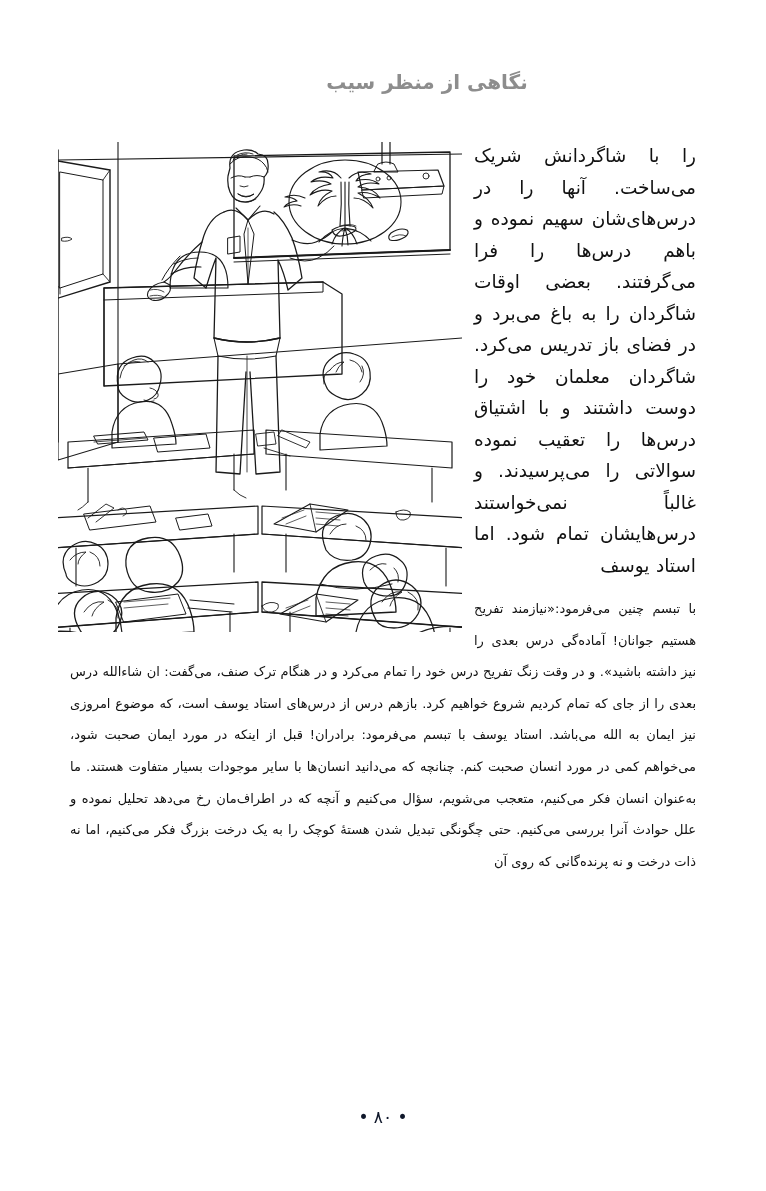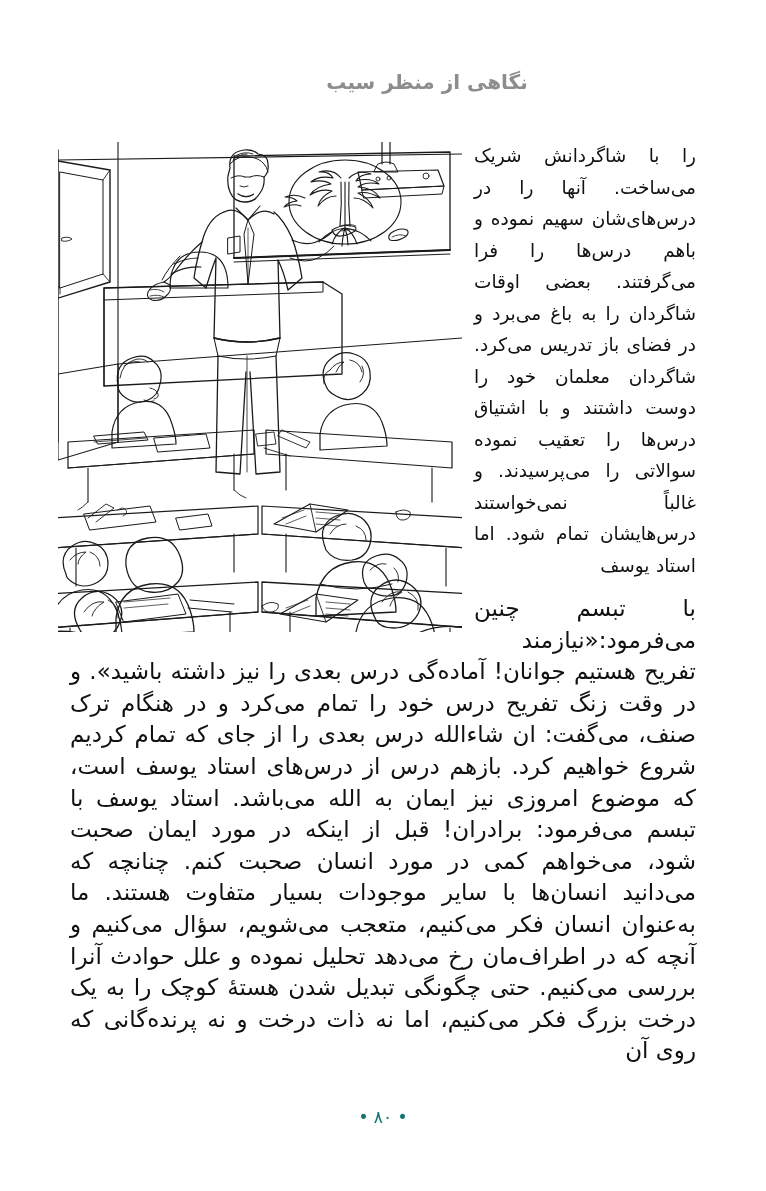--- a/index.html
+++ b/index.html
@@ -73,7 +73,7 @@
   }
 
   .body-text {
-    font-size: 23px;
+    font-size: 13px;
     line-height: 31.6px;
     text-align: justify;
     direction: rtl;

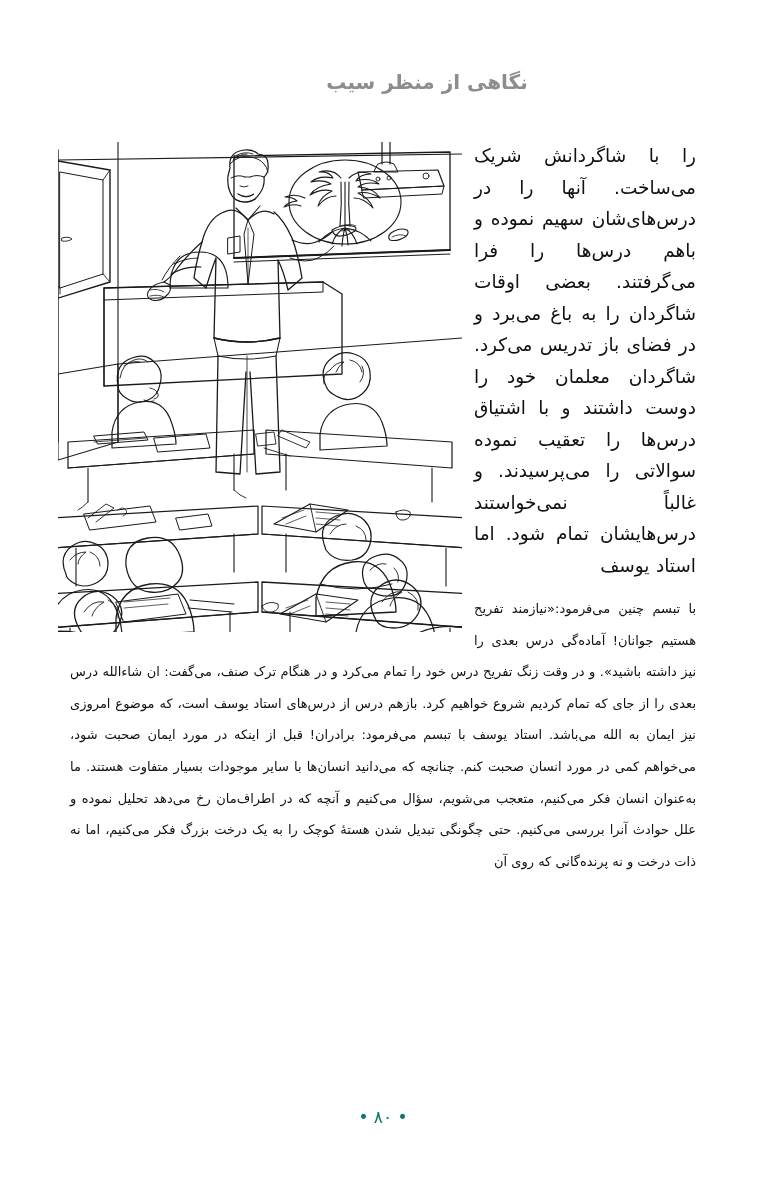--- a/index.html
+++ b/index.html
@@ -93,7 +93,7 @@
     width: 766px;
     text-align: center;
     font-size: 17px;
-    color: #0f766e;
+    color: #0f172a;
     direction: rtl;
     letter-spacing: 3px;
   }

